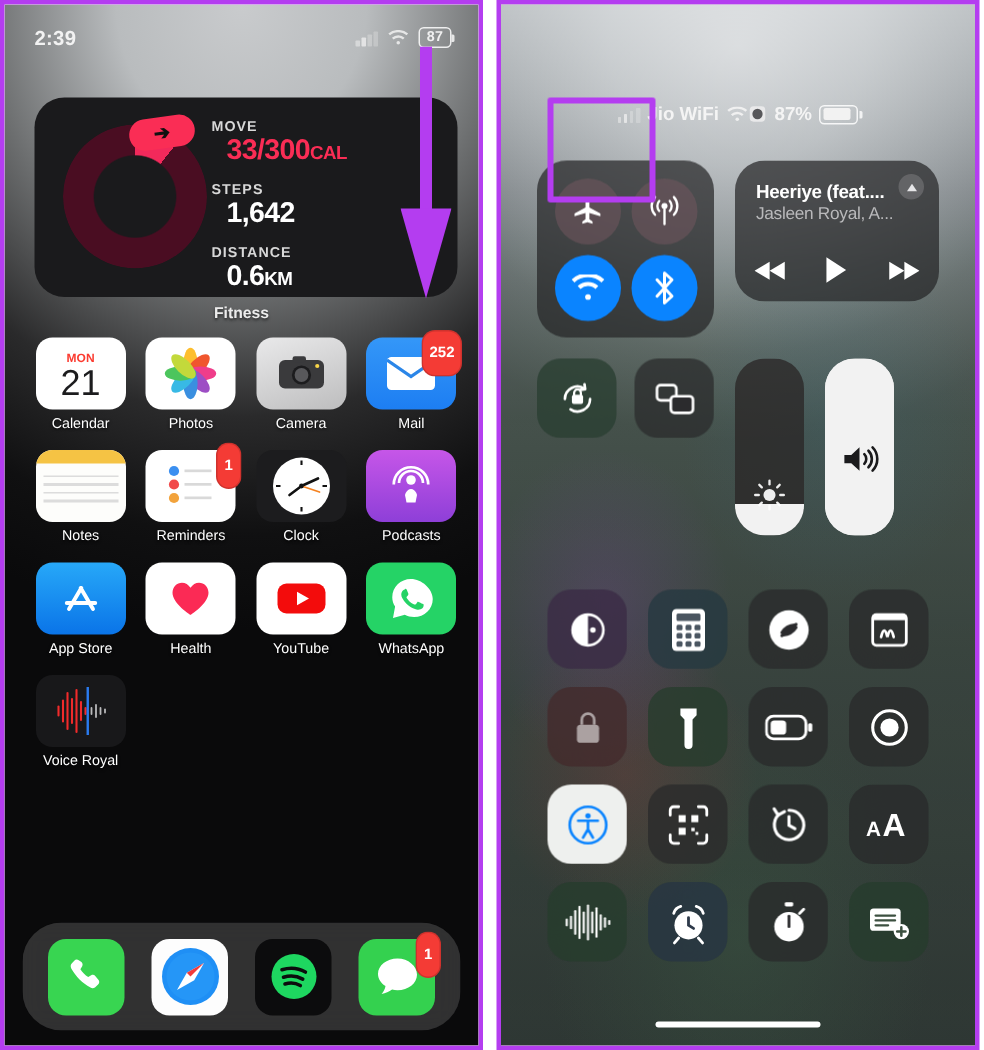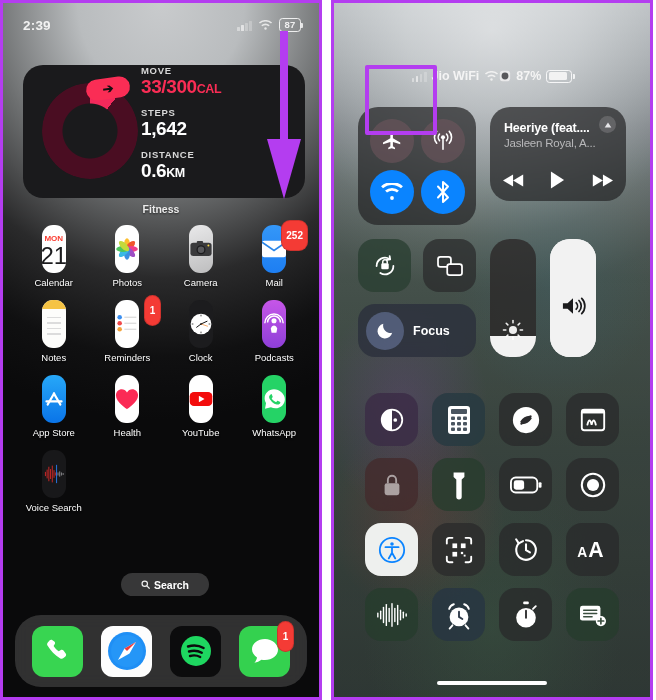--- a/index.html
+++ b/index.html
@@ -66,7 +66,7 @@
     display:flex; align-items:center; justify-content:center;
     color:#111; font-size:13px; font-weight:700;
   }
-  .w-stats{ color:#fff; }
+  .w-stats{ padding-top:14px; color:#fff; }
   .w-lbl{ font-size:9.5px; letter-spacing:.7px; font-weight:700; color:#d8d8d8; }
   .w-val{ font-size:19px; font-weight:700; letter-spacing:-.4px; margin:0 0 9px; }
   .w-val.move{ color:#fa2d55; }

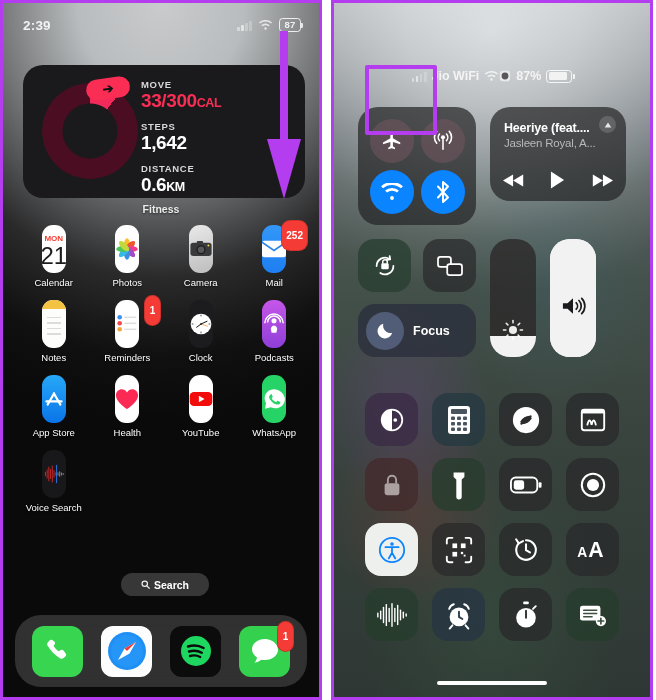--- a/index.html
+++ b/index.html
@@ -68,7 +68,7 @@
   }
   .w-stats{ padding-top:14px; color:#fff; }
   .w-lbl{ font-size:9.5px; letter-spacing:.7px; font-weight:700; color:#d8d8d8; }
-  .w-val{ font-size:19px; font-weight:700; letter-spacing:-.4px; margin:0 0 9px; }
+  .w-val{ font-size:19px; font-weight:700; letter-spacing:-.4px; margin:0 10px 9px; }
   .w-val.move{ color:#fa2d55; }
   .w-unit{ font-size:12.5px; font-weight:700; }
   .widget-name{

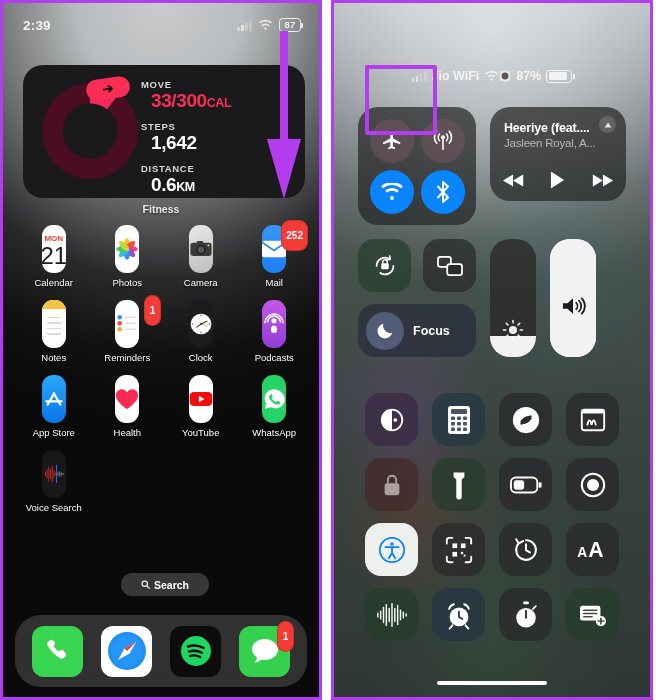--- a/index.html
+++ b/index.html
@@ -80,7 +80,7 @@
   .grid { position:absolute; left:14px; top:222px; width:294px;
           display:grid; grid-template-columns:repeat(4,1fr); row-gap:12px; }
   .app { display:flex; flex-direction:column; align-items:center; position:relative; }
-  .ic { width:24px; height:48px; border-radius:11px; position:relative;
+  .ic { width:60px; height:48px; border-radius:11px; position:relative;
         display:flex; align-items:center; justify-content:center; overflow:hidden; }
   .app-lbl{ margin-top:4px; font-size:9.5px; color:#fff; font-weight:500;
             text-shadow:0 1px 2px rgba(0,0,0,.8); white-space:nowrap; }

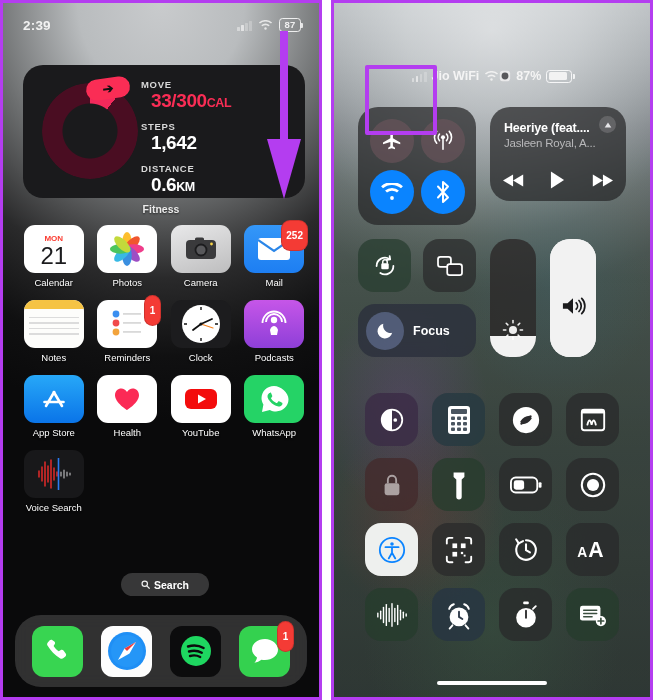--- a/index.html
+++ b/index.html
@@ -601,14 +601,6 @@
               </svg>
             </div>
           </div>
-          <div class="focus">
-            <div class="focus-circ">
-              <svg width="19" height="19" viewBox="0 0 20 20" fill="#fff">
-                  <path d="M17 12.3A7.6 7.6 0 017.7 3 7.8 7.8 0 1017 12.3z"></path>
-                </svg>
-            </div>
-            <div class="focus-lbl">Focus</div>
-          </div>
         </div>
 
         <div class="sliders">

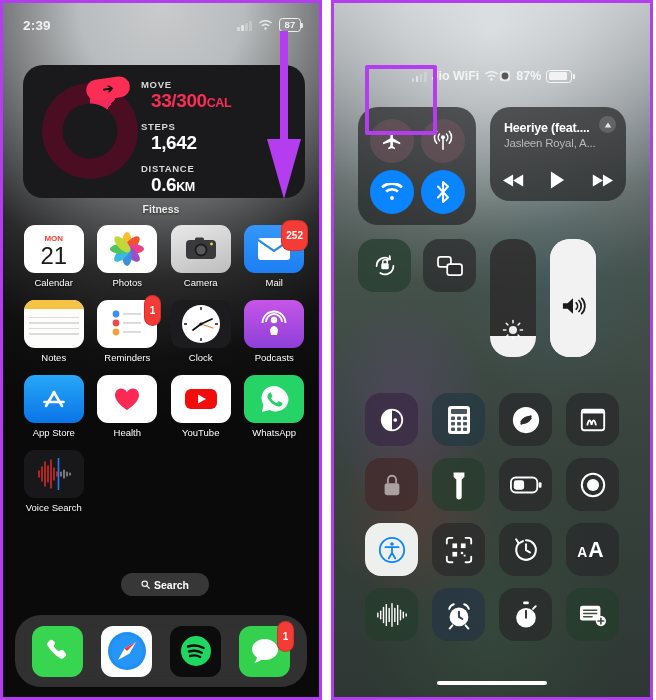--- a/index.html
+++ b/index.html
@@ -428,7 +428,7 @@
             <line x1="25.5" y1="1" x2="25.5" y2="33" stroke="#2a7bf0" stroke-width="1.6"></line>
           </svg>
         </div>
-        <div class="app-lbl">Voice Search</div>
+        <div class="app-lbl">Voice Royal</div>
       </div>
     </div>
 

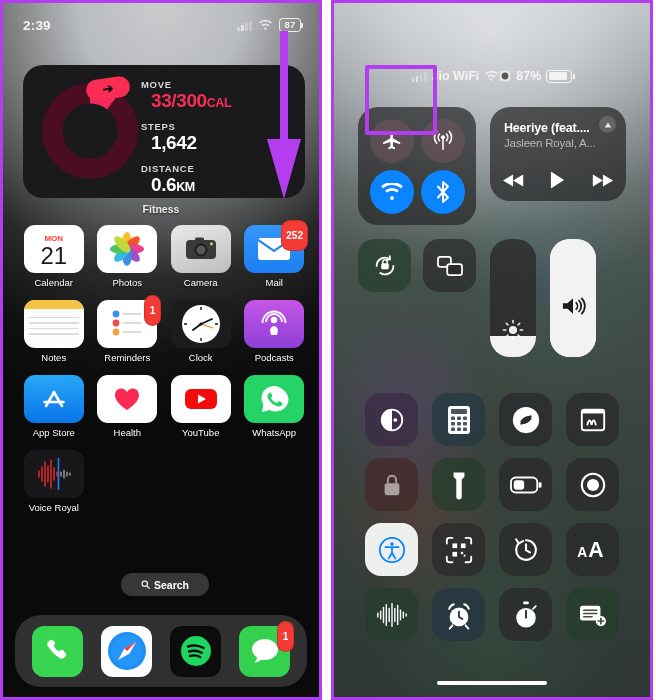--- a/index.html
+++ b/index.html
@@ -432,15 +432,6 @@
       </div>
     </div>
 
-    <div class="searchpill">
-      <span>
-        <svg width="9" height="9" viewBox="0 0 12 12" fill="none" stroke="#eee" stroke-width="1.6">
-            <circle cx="5" cy="5" r="3.6"></circle>
-            <line x1="7.8" y1="7.8" x2="11" y2="11" stroke-linecap="round"></line>
-          </svg>
-      </span>
-      <span>Search</span>
-    </div>
 
     <div class="dock">
       <div class="app">

